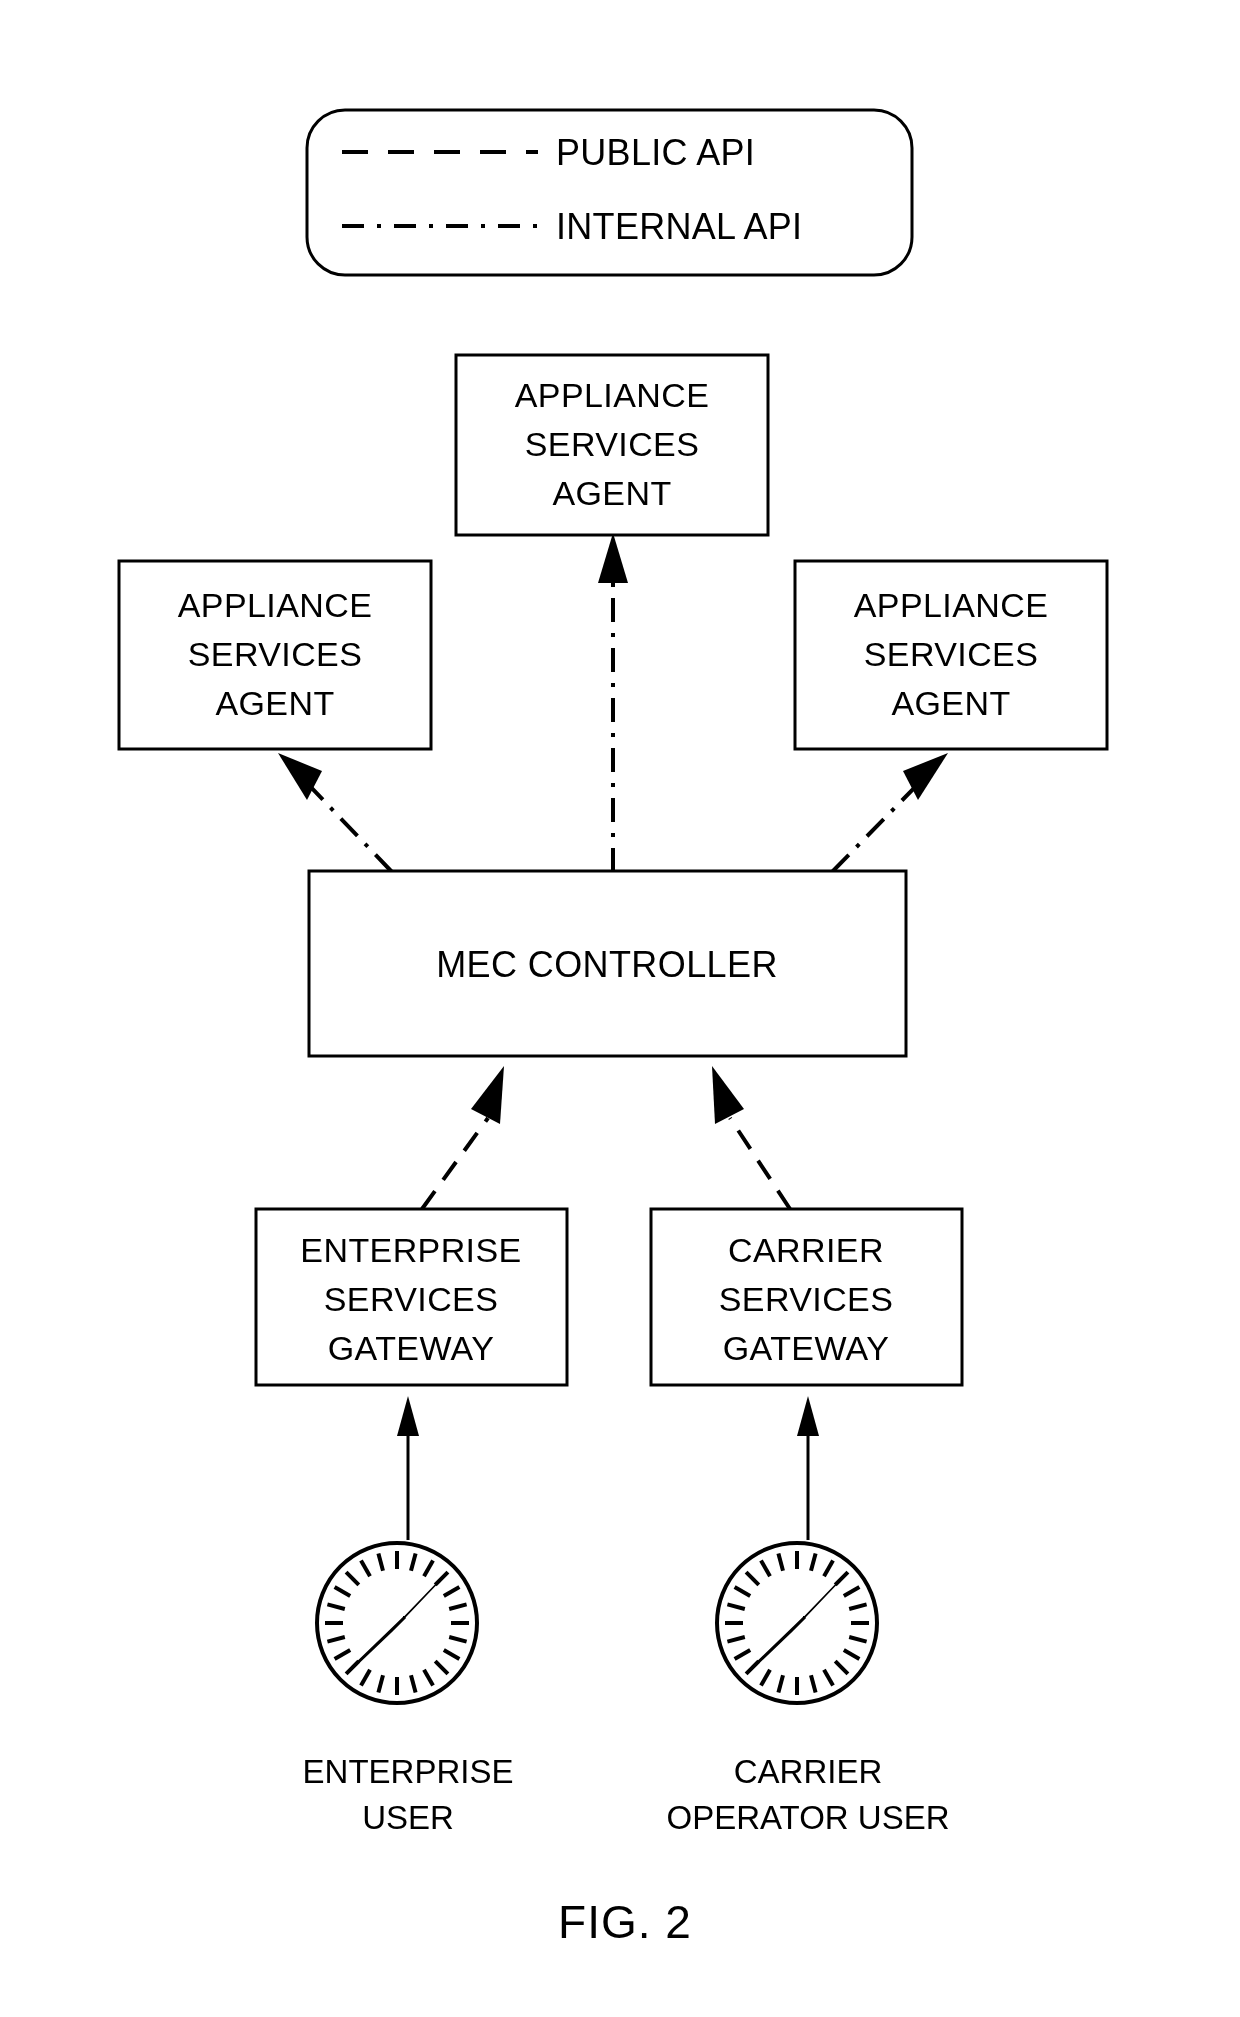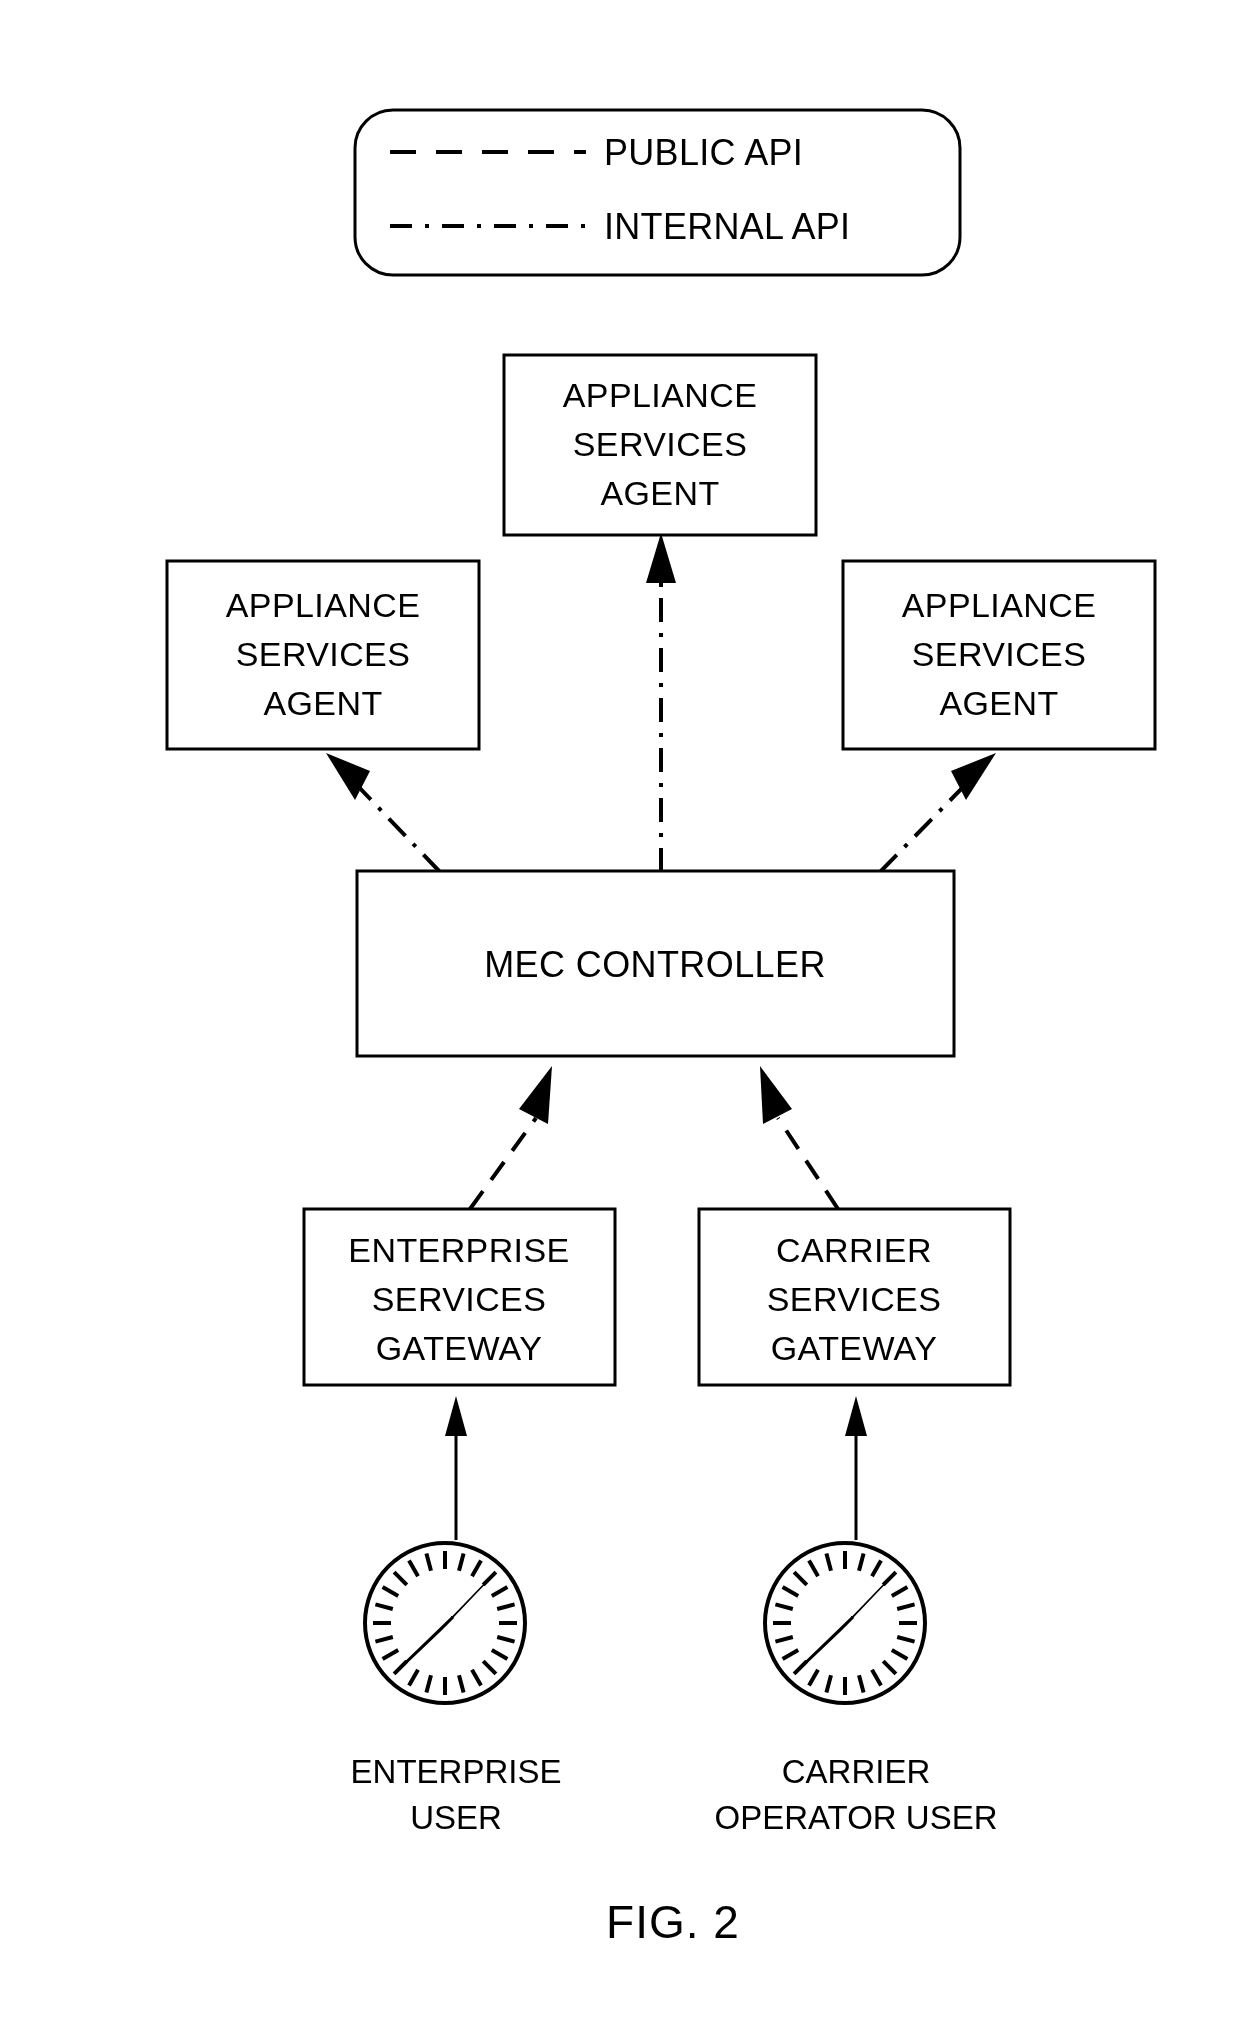--- a/index.html
+++ b/index.html
@@ -21,7 +21,6 @@
     top: 0;
     width: 1048px;
     height: 2017px;
-    padding-left: 48px;
   }
   svg.diagram {
     display: block;

